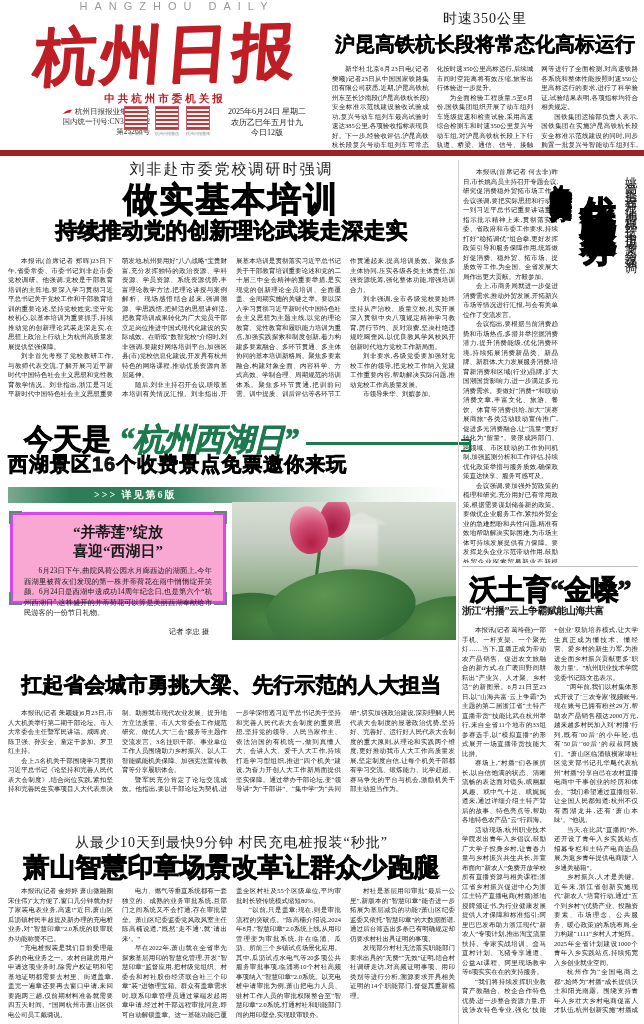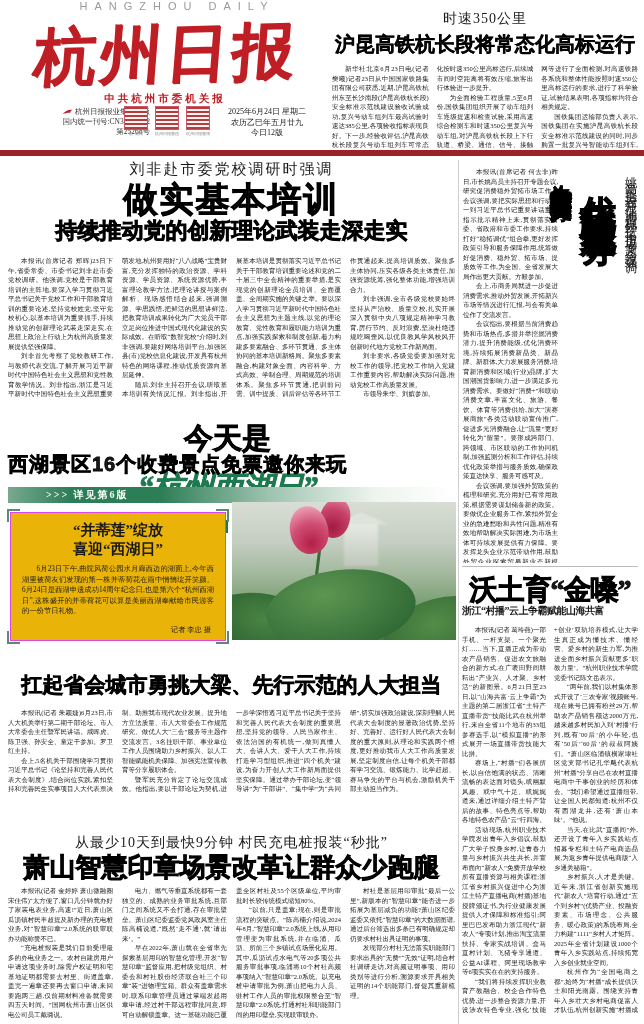--- a/index.html
+++ b/index.html
@@ -43,7 +43,7 @@
            font-size:22px;font-weight:900;-webkit-text-stroke:.8px #000;}
   .lead-body{left:8px;top:256px;width:447px;height:158px;}
   
-  .wl-row1{left:4px;top:419px;width:447px;display:flex;align-items:center;gap:8px;flex-direction:column;}
+  .wl-row1{left:24px;top:419px;width:447px;display:flex;align-items:center;gap:8px;}
   .wl-prefix{font-family:"Liberation Sans","DejaVu Sans",sans-serif;font-size:29px;font-weight:900;-webkit-text-stroke:.8px #000;}
   .wl-quote{font-size:31px;font-weight:900;font-style:italic;color:#1d7a4e;letter-spacing:-1px;
             -webkit-text-stroke:.7px #1d7a4e;}

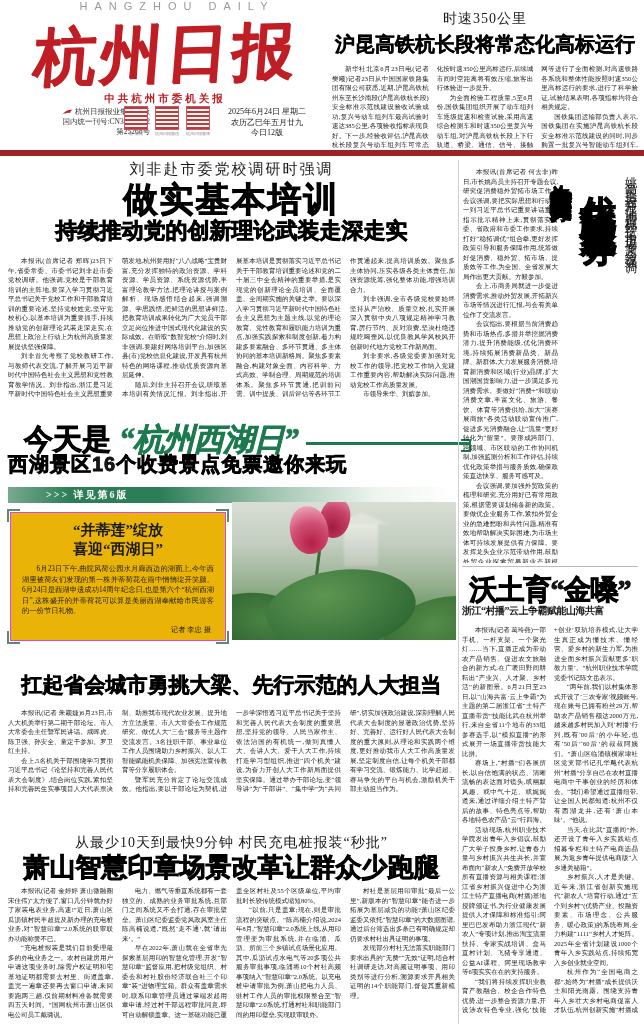--- a/index.html
+++ b/index.html
@@ -52,7 +52,7 @@
   .wl-h2{left:8px;top:451px;width:447px;font-family:"Liberation Sans","DejaVu Sans",sans-serif;
          font-size:20px;font-weight:900;-webkit-text-stroke:.8px #000;letter-spacing:1px;}
   .wl-bar{left:8px;top:487px;width:447px;height:16px;line-height:15px;color:#fff;font-size:10px;font-weight:bold;
-          padding-left:38px;box-sizing:border-box;letter-spacing:2px;
+          padding-left:86px;box-sizing:border-box;letter-spacing:2px;
           background:linear-gradient(90deg,#79a98f 0%,#2c7e57 14%,#2c7e57 34%,#9dc2ae 58%,#eef4ee 82%,#ffffff 100%);}
   
   .wl-box{left:10px;top:512px;width:216px;height:129px;background:#eab308;border:1px solid #d946ef;box-sizing:border-box;}

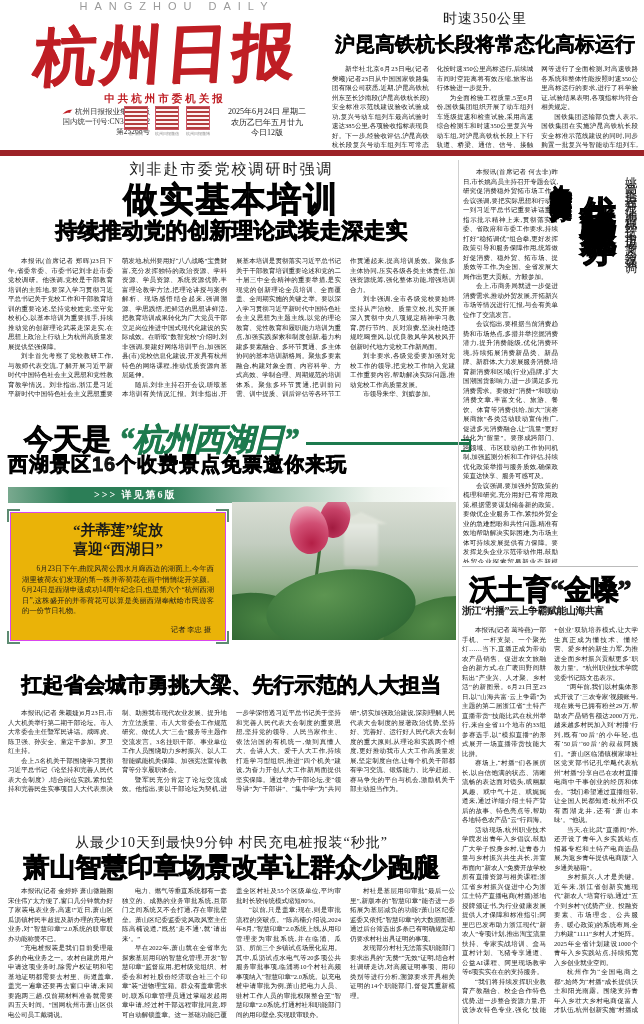--- a/index.html
+++ b/index.html
@@ -55,7 +55,7 @@
           padding-left:86px;box-sizing:border-box;letter-spacing:2px;
           background:linear-gradient(90deg,#79a98f 0%,#2c7e57 14%,#2c7e57 34%,#9dc2ae 58%,#eef4ee 82%,#ffffff 100%);}
   
-  .wl-box{left:10px;top:512px;width:216px;height:129px;background:#eab308;border:1px solid #d946ef;box-sizing:border-box;}
+  .wl-box{left:10px;top:512px;width:216px;height:92px;background:#f9a8d4;border:3px solid #d946ef;box-sizing:border-box;}
   .corner{position:absolute;width:11px;height:11px;border:2px solid #5d8b72;}
   .c-tl{top:-4px;left:-4px;border-right:none;border-bottom:none;}
   .c-tr{top:-4px;right:-4px;border-left:none;border-bottom:none;}

